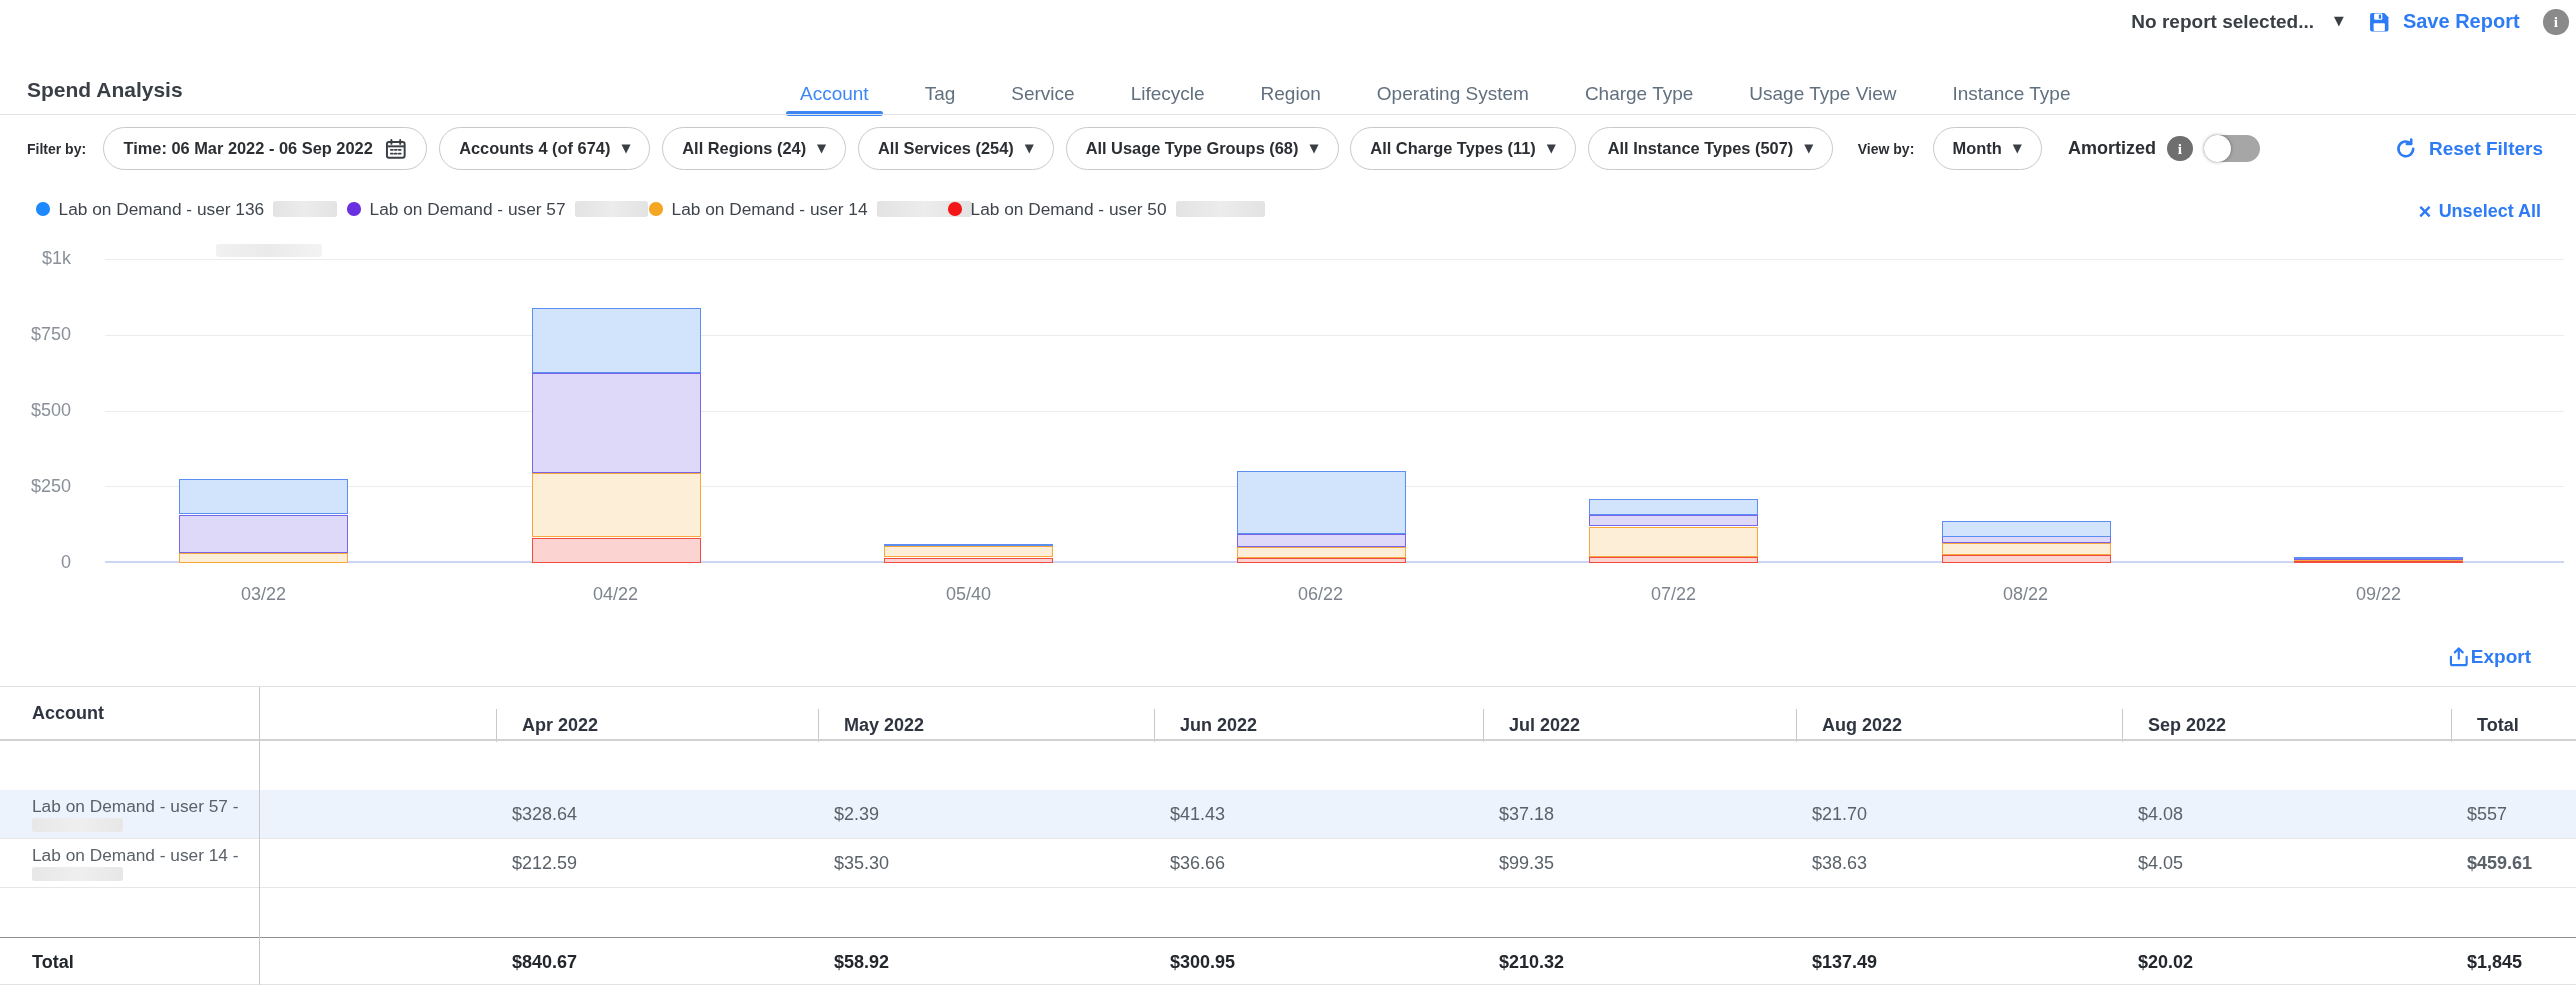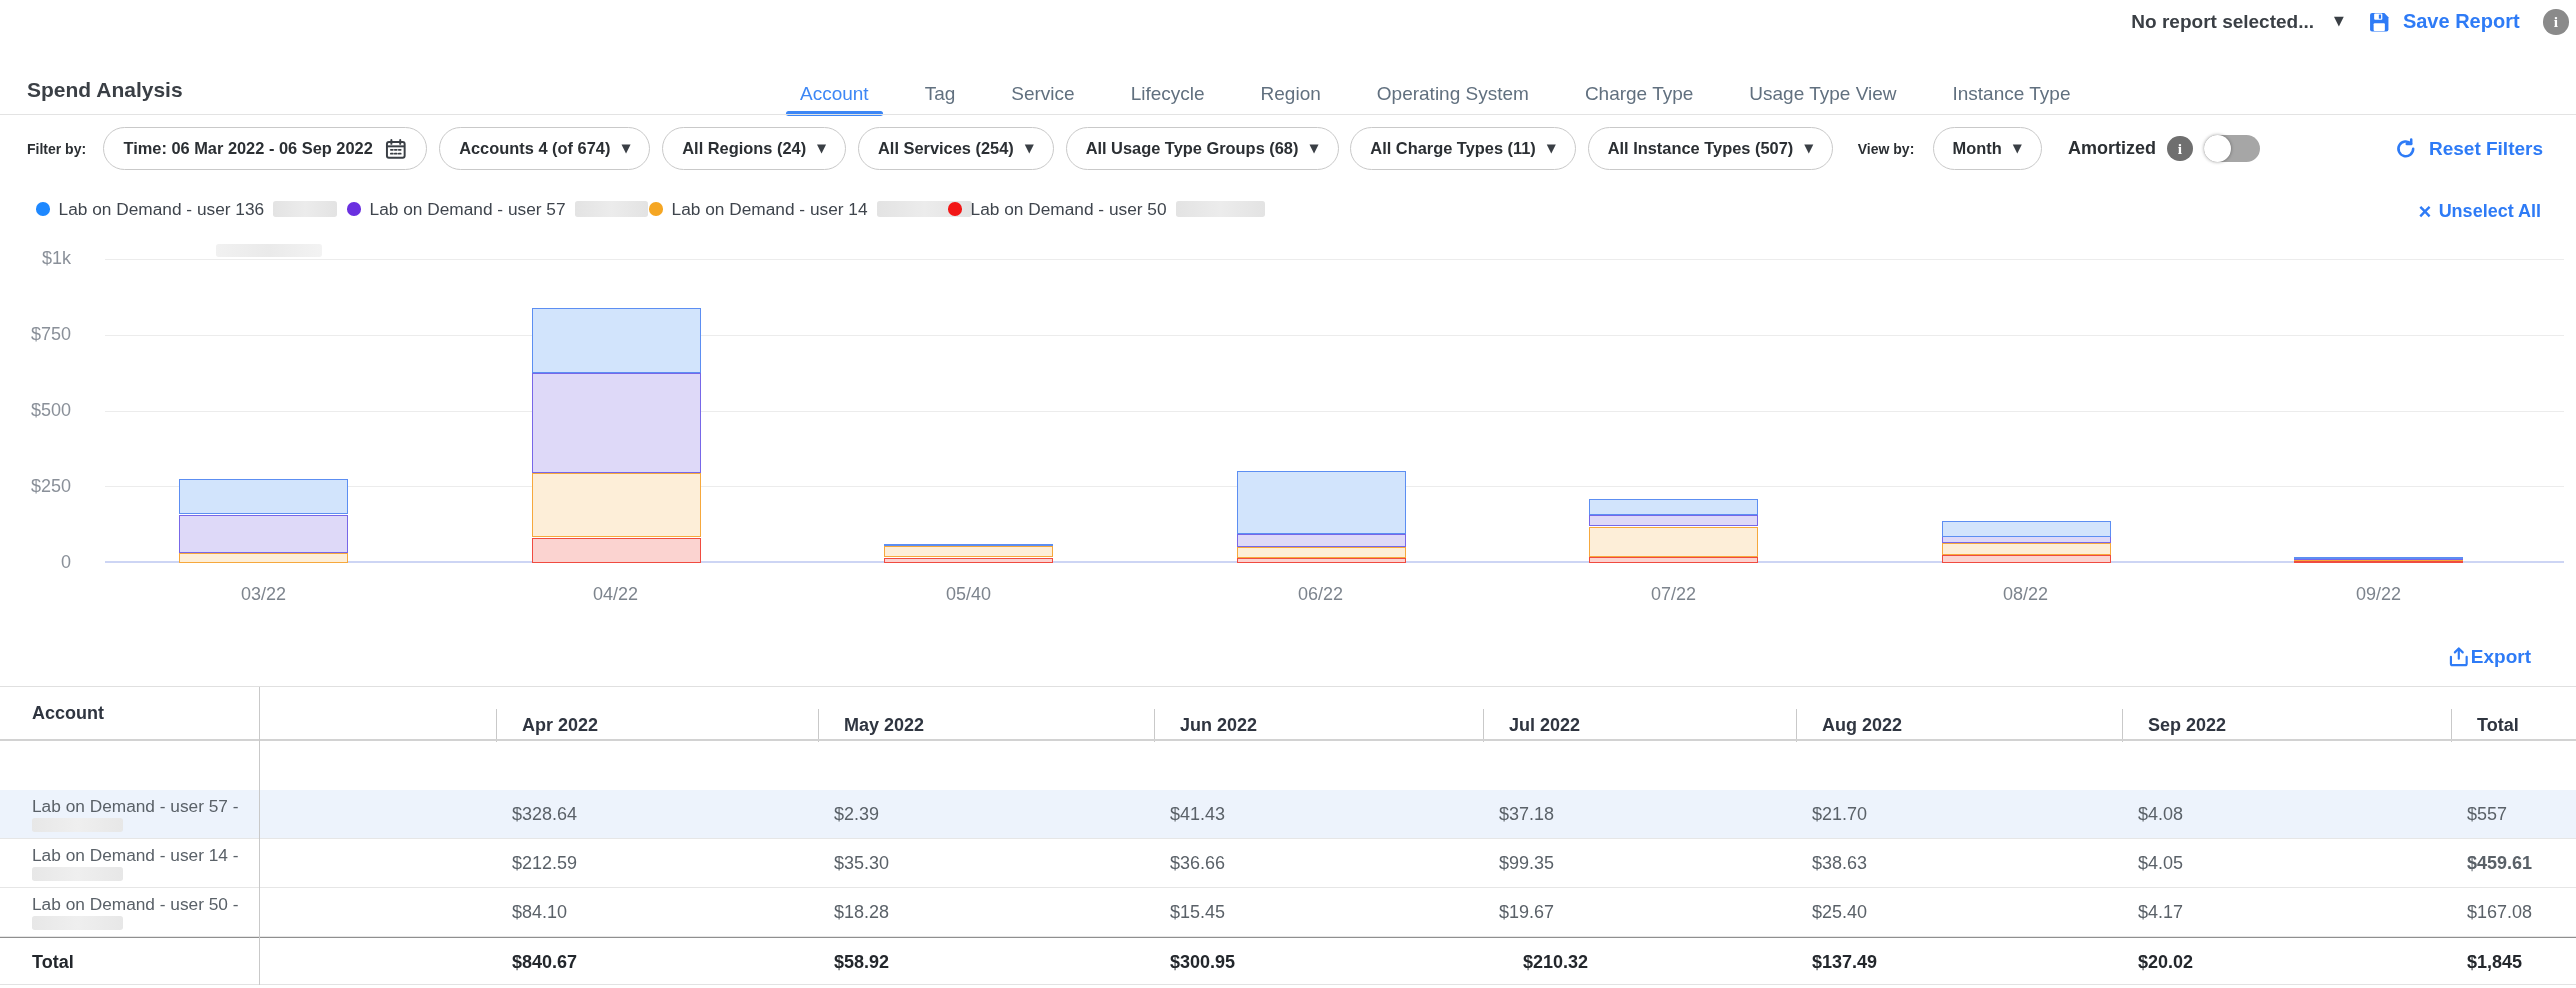--- a/index.html
+++ b/index.html
@@ -309,17 +309,6 @@
         <div class="val-cell" style="left: 2138px;">$4.05</div>
         <div class="val-cell" style="left: 2467px; font-weight: bold;">$459.61</div>
       </div>
-      <div class="t-row" style="top: 201px;">
-        <div class="acct-cell">Lab on Demand - user 50 -</div>
-        <div class="acct-blur"></div>
-        <div class="val-cell" style="left: 512px;">$84.10</div>
-        <div class="val-cell" style="left: 834px;">$18.28</div>
-        <div class="val-cell" style="left: 1170px;">$15.45</div>
-        <div class="val-cell" style="left: 1499px;">$19.67</div>
-        <div class="val-cell" style="left: 1812px;">$25.40</div>
-        <div class="val-cell" style="left: 2138px;">$4.17</div>
-        <div class="val-cell" style="left: 2467px;">$167.08</div>
-      </div>
       <div class="total-row" style="top: 250px;">
         <div class="total-label">Total</div>
         <div class="val-cell" style="left: 512px;">$840.67</div>

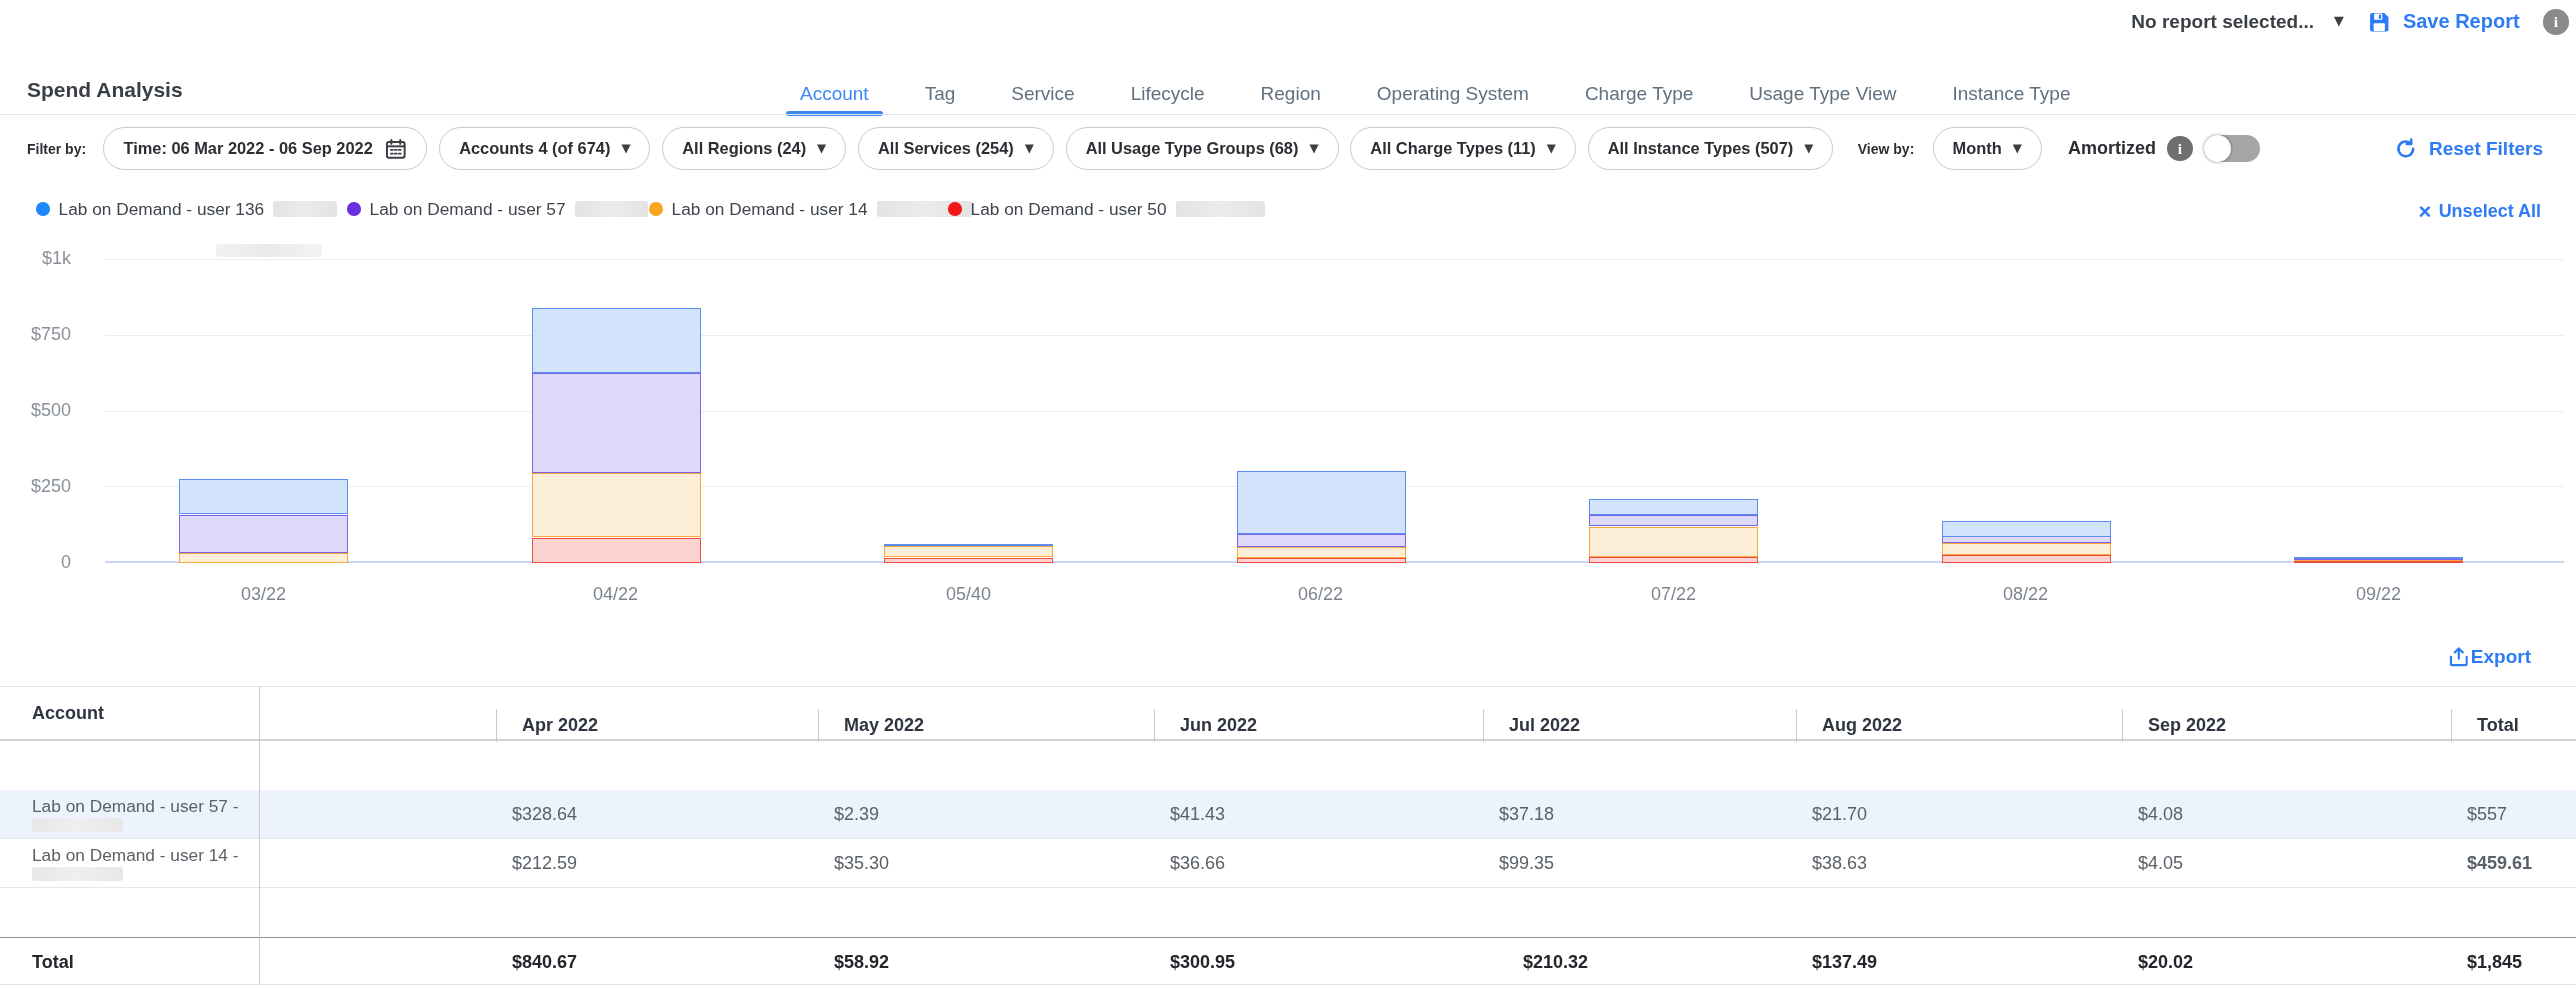--- a/index.html
+++ b/index.html
@@ -314,7 +314,7 @@
         <div class="val-cell" style="left: 512px;">$840.67</div>
         <div class="val-cell" style="left: 834px;">$58.92</div>
         <div class="val-cell" style="left: 1170px;">$300.95</div>
-        <div class="val-cell" style="left: 1499px; margin-left: 24px;">$210.32</div>
+        <div class="val-cell" style="left: 1499px;">$210.32</div>
         <div class="val-cell" style="left: 1812px;">$137.49</div>
         <div class="val-cell" style="left: 2138px;">$20.02</div>
         <div class="val-cell" style="left: 2467px;">$1,845</div>

